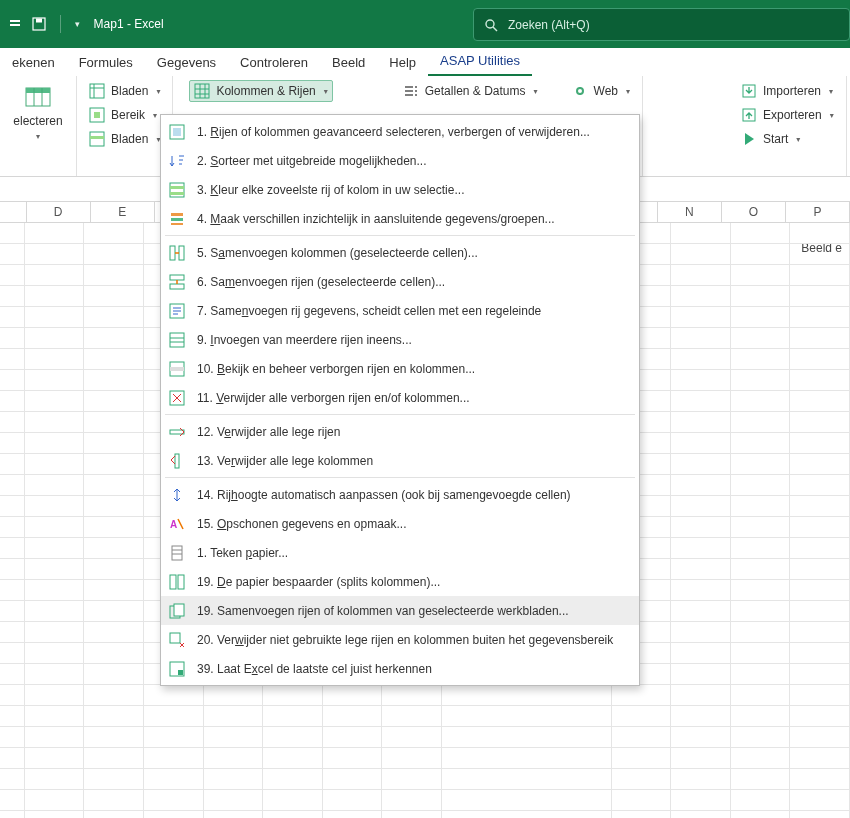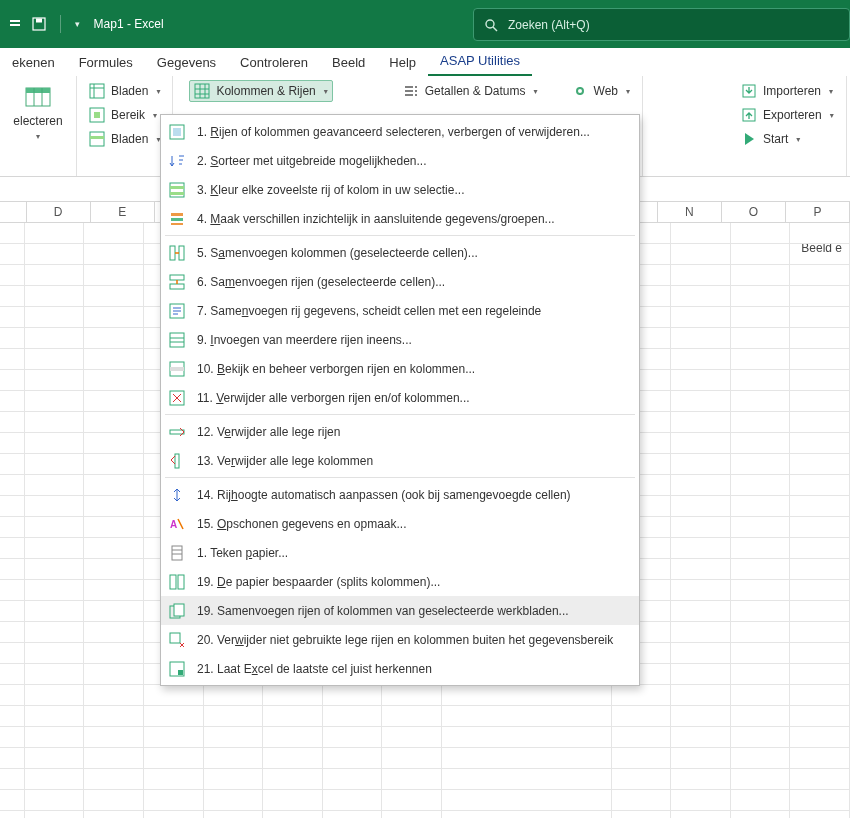--- a/index.html
+++ b/index.html
@@ -862,7 +862,7 @@
           <rect x="9" y="9" width="5" height="5" fill="#3a7"></rect>
         </svg>
       </span>
-    <span><span class="num">21. </span>Laat E<span class="u">x</span>cel de laatste cel juist herkennen</span>
+    <span><span class="num">39. </span>Laat E<span class="u">x</span>cel de laatste cel juist herkennen</span>
   </div>
 </div>
 

